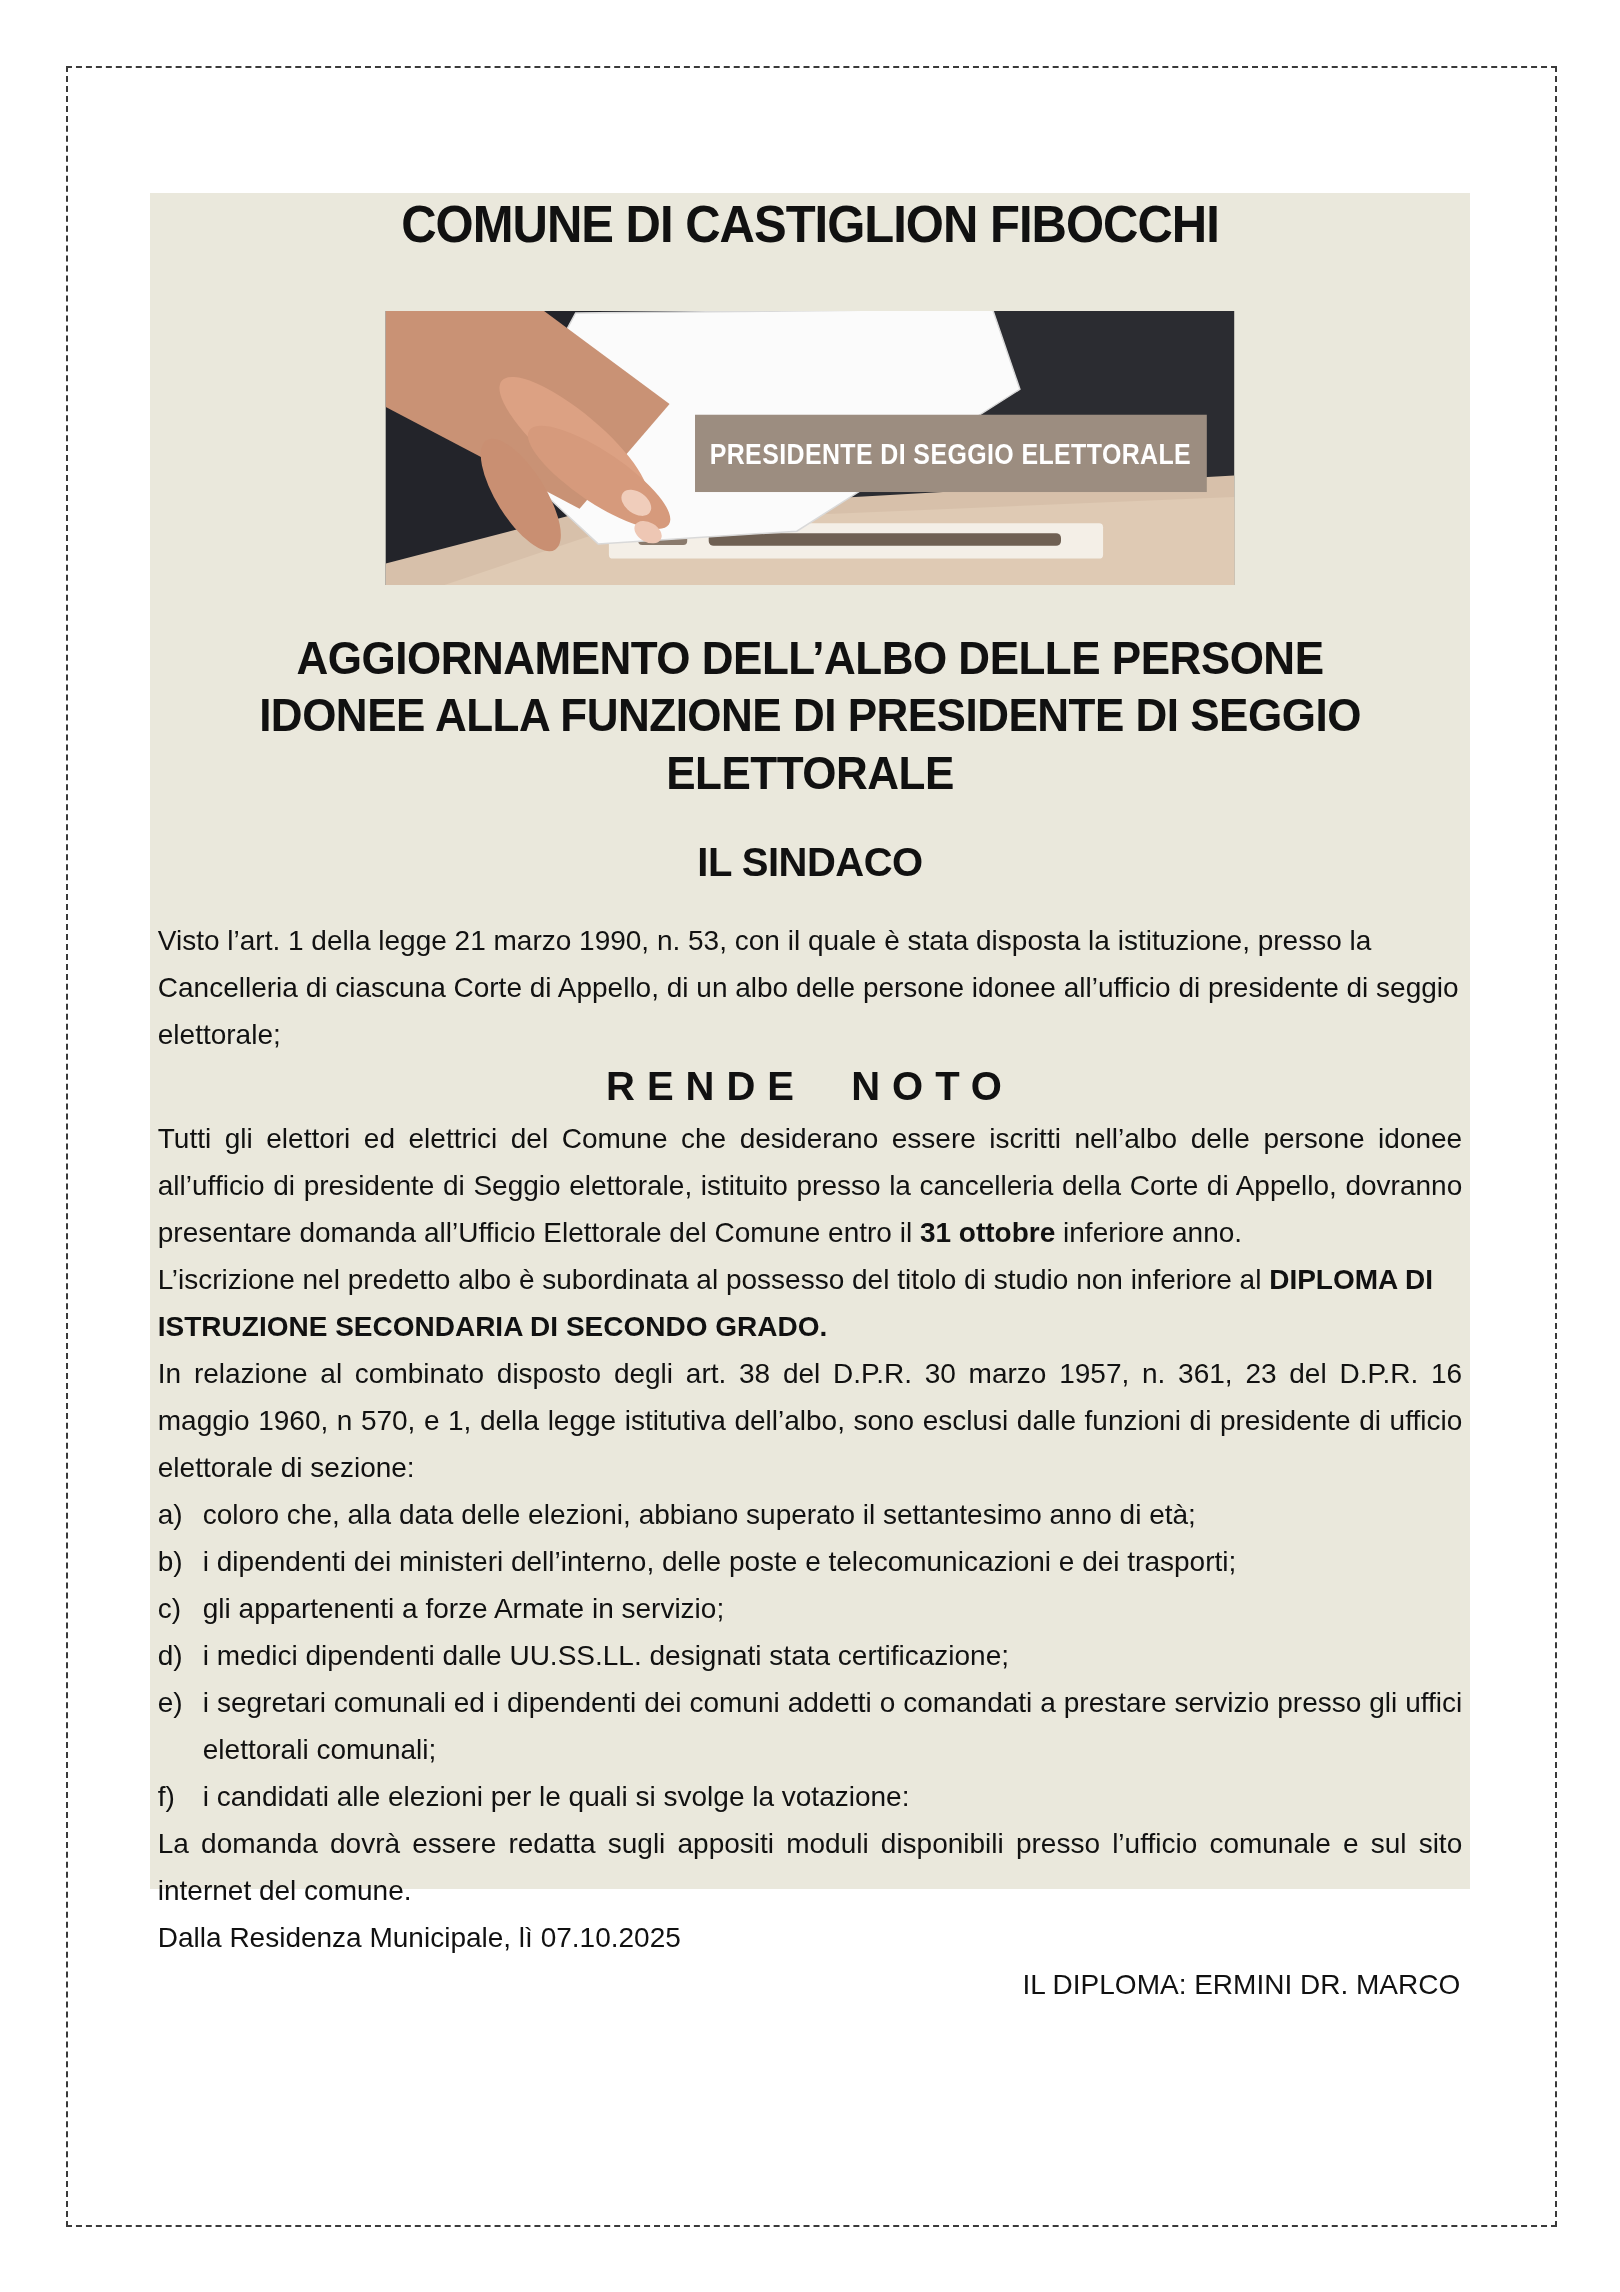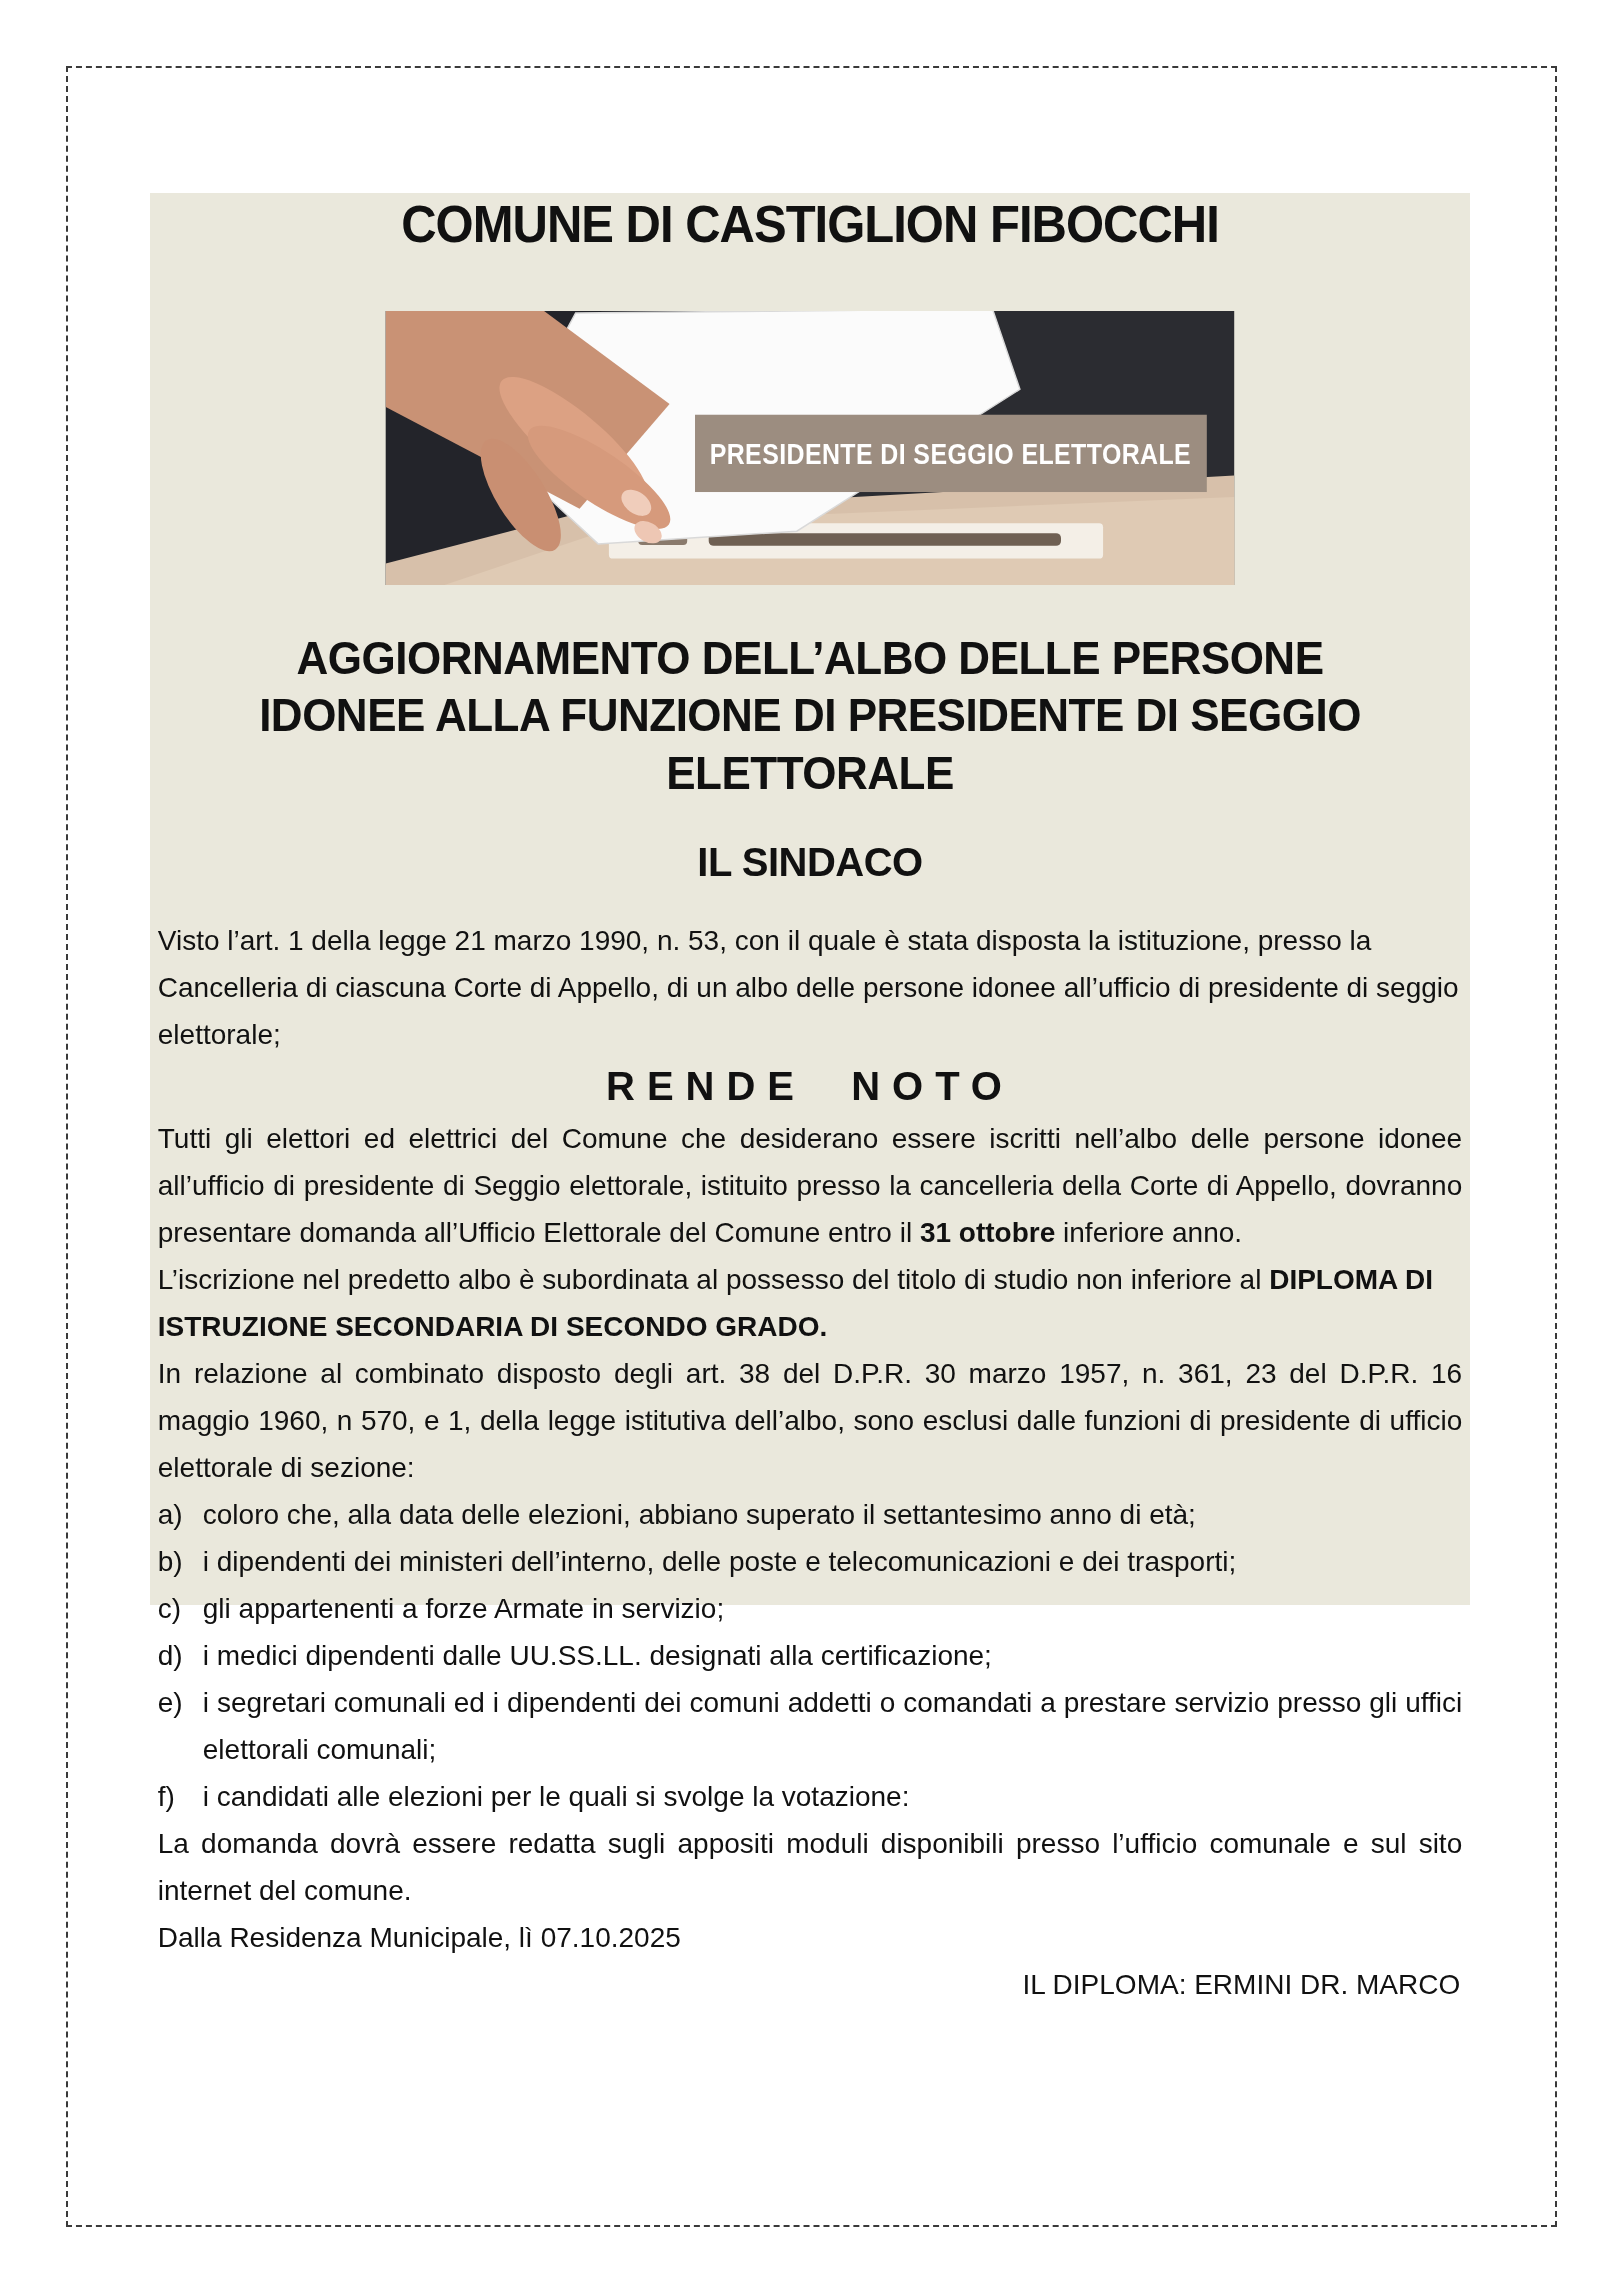--- a/index.html
+++ b/index.html
@@ -22,7 +22,7 @@
     pointer-events:none;
   }
   .panel{
-    position:absolute;left:150px;top:193px;width:1320px;height:1412px;
+    position:absolute;left:150px;top:193px;width:1320px;height:1696px;
     background:var(--panel_bg,#EAE8DC);
     padding:5.9px 7.8px 9.8px 7.8px;
   }

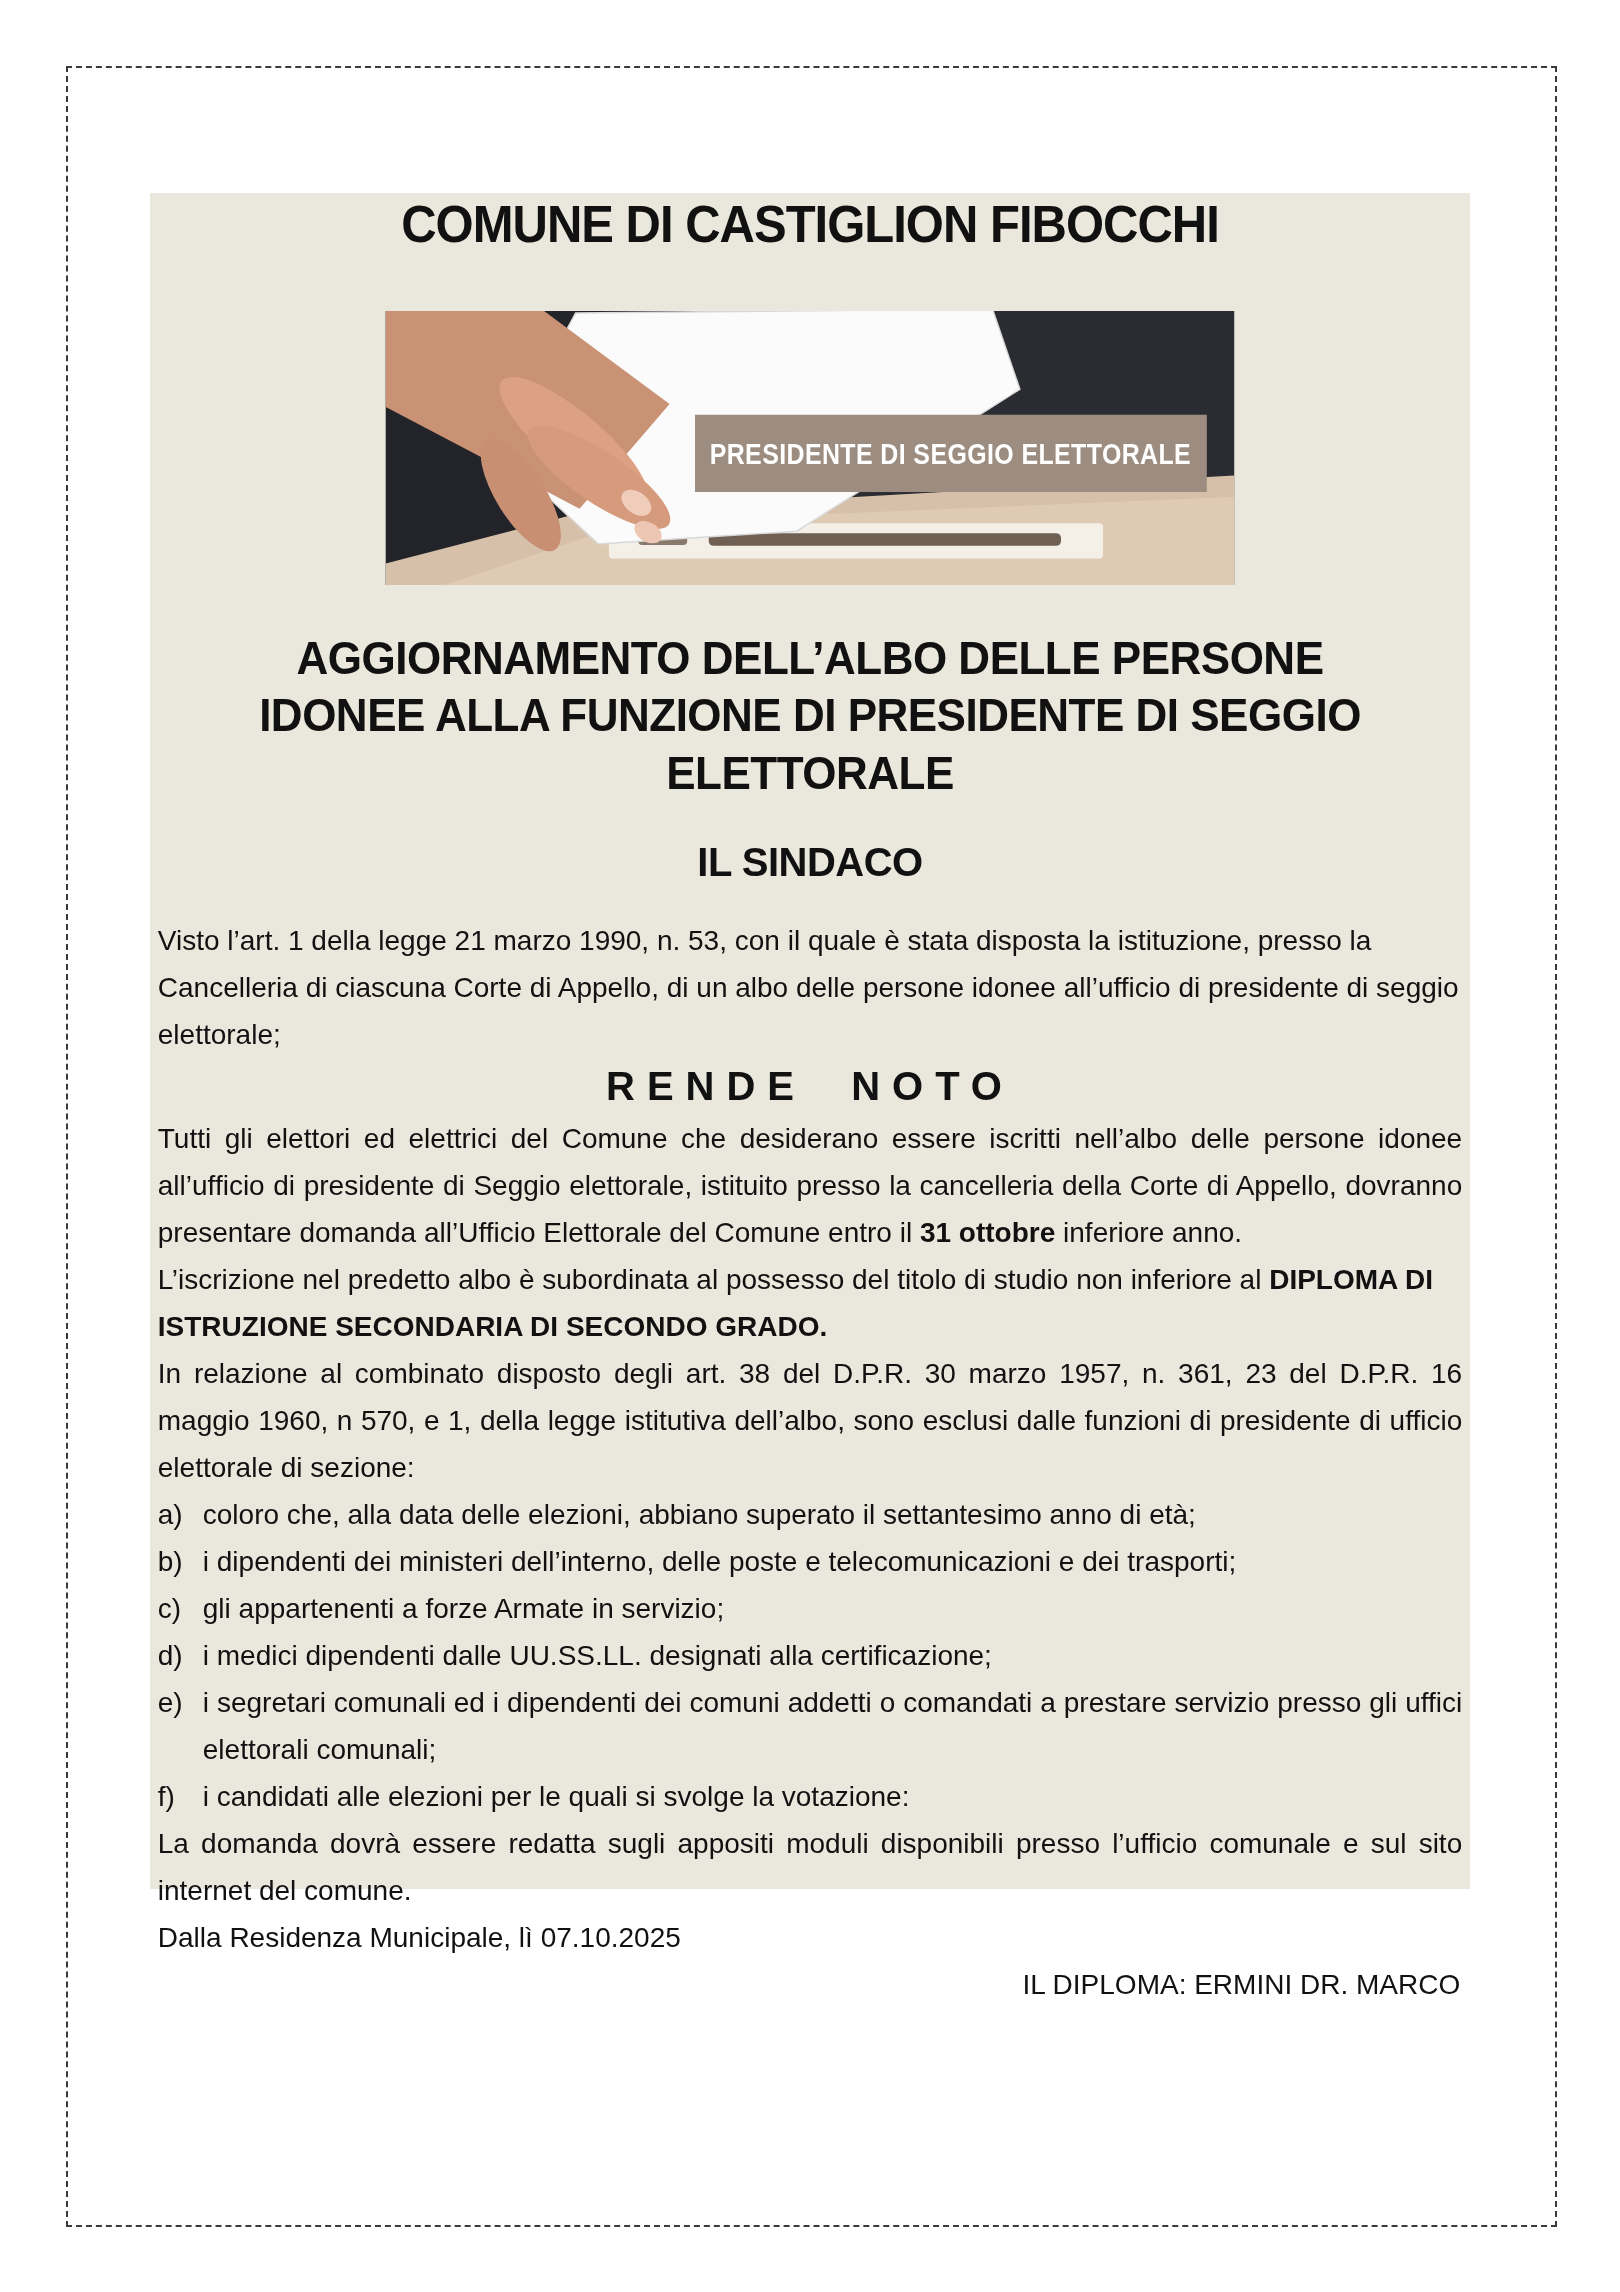--- a/index.html
+++ b/index.html
@@ -132,7 +132,7 @@
     </div>
     <div class="list-item">
       <span class="li-letter">d)</span>
-      <span class="li-text">i medici dipendenti dalle UU.SS.LL. designati alla certificazione;</span>
+      <span class="li-text">i medici dipendenti dalle UU.SS.LL. designati stata certificazione;</span>
     </div>
     <div class="list-item">
       <span class="li-letter">e)</span>

